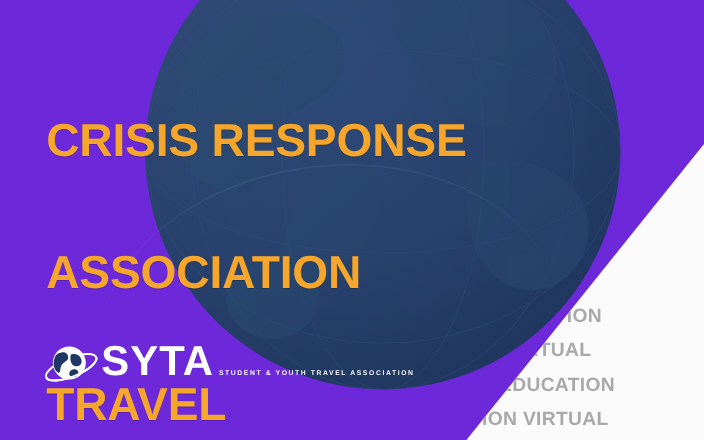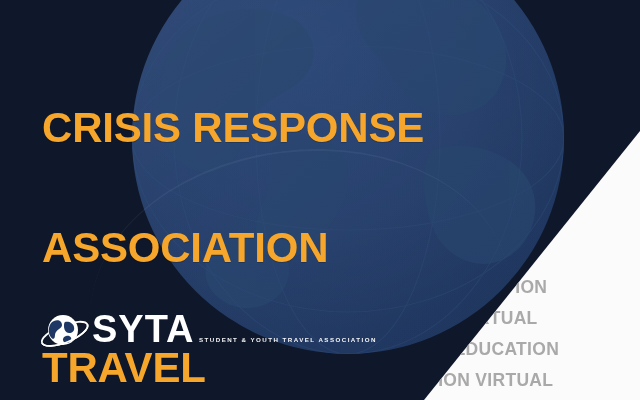--- a/index.html
+++ b/index.html
@@ -10,7 +10,7 @@
   }
   #stage{
     position:relative;width:640px;height:400px;overflow:hidden;
-    background:#0f172a;
+    background:#6d28d9;
   }
 
   

